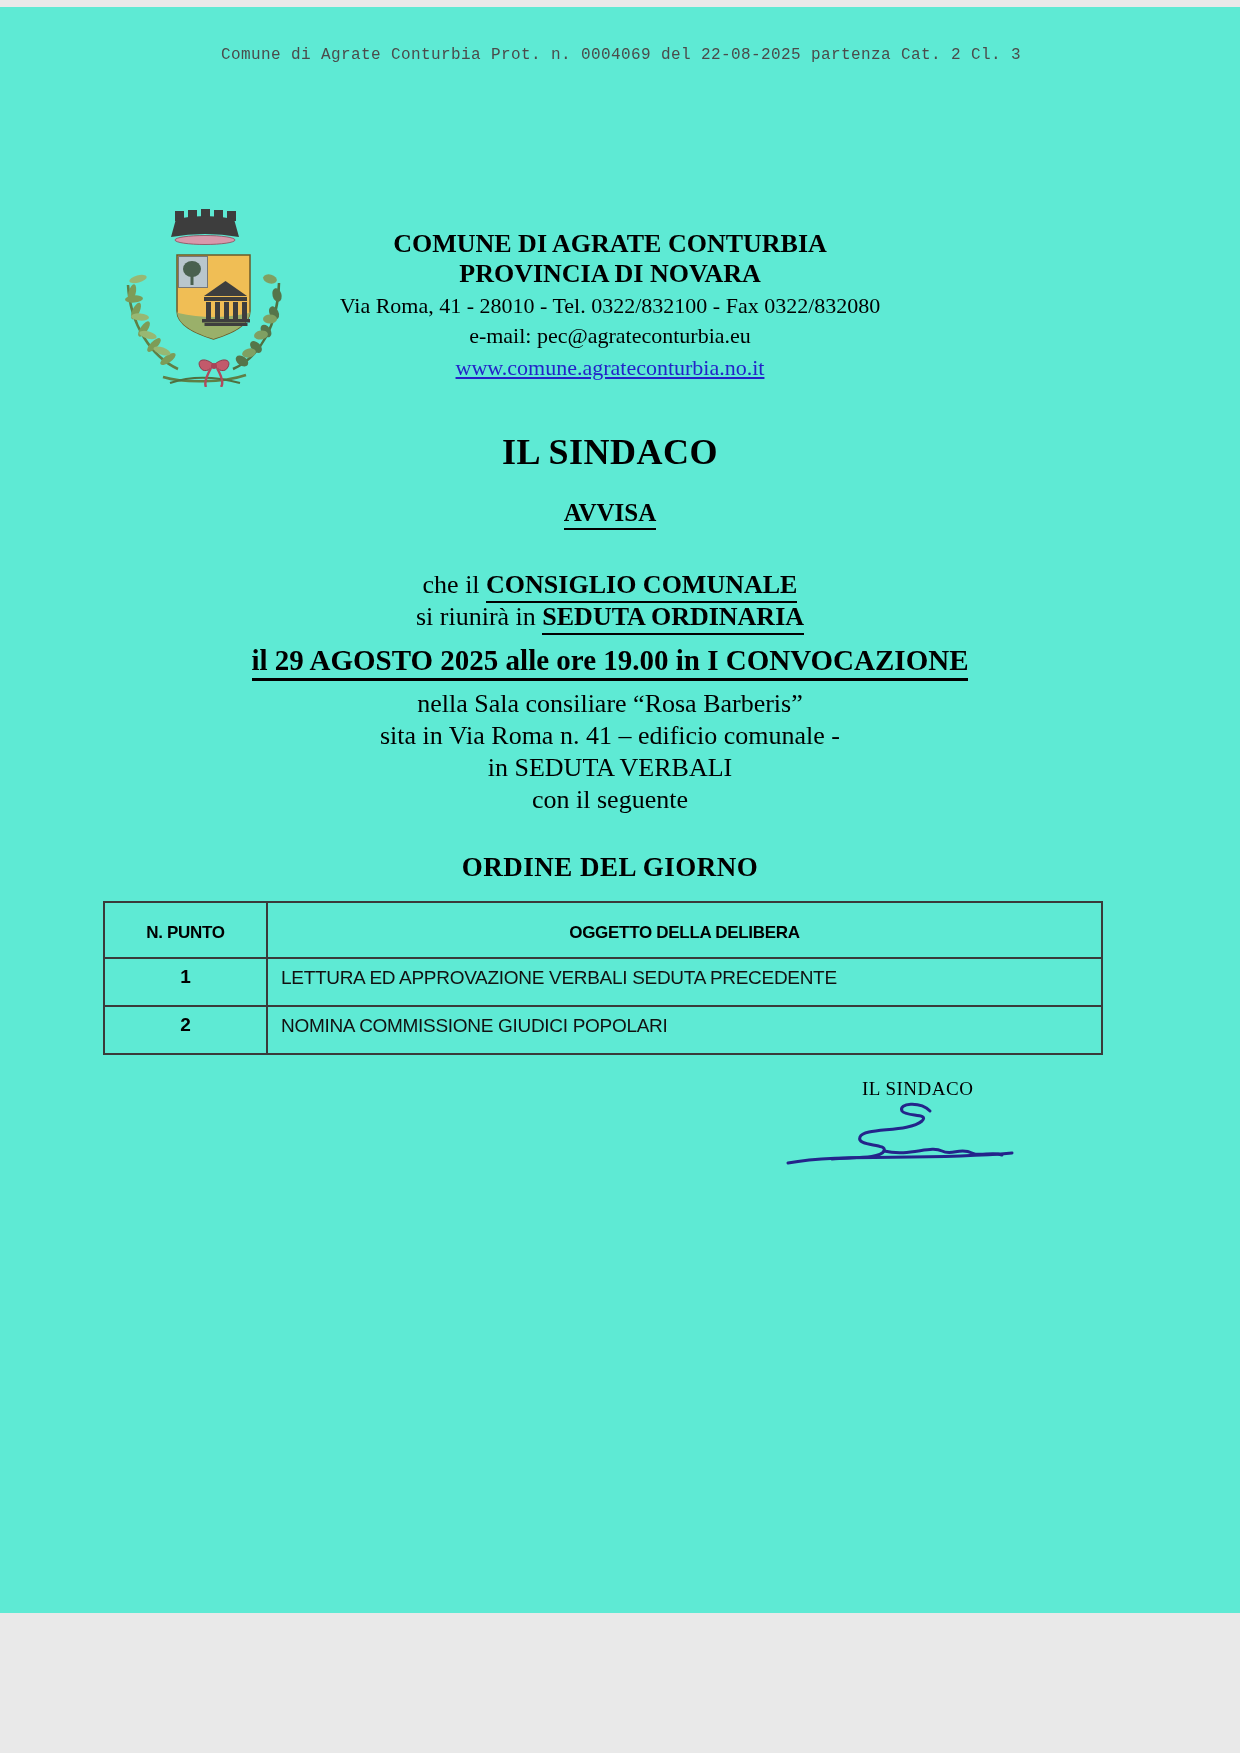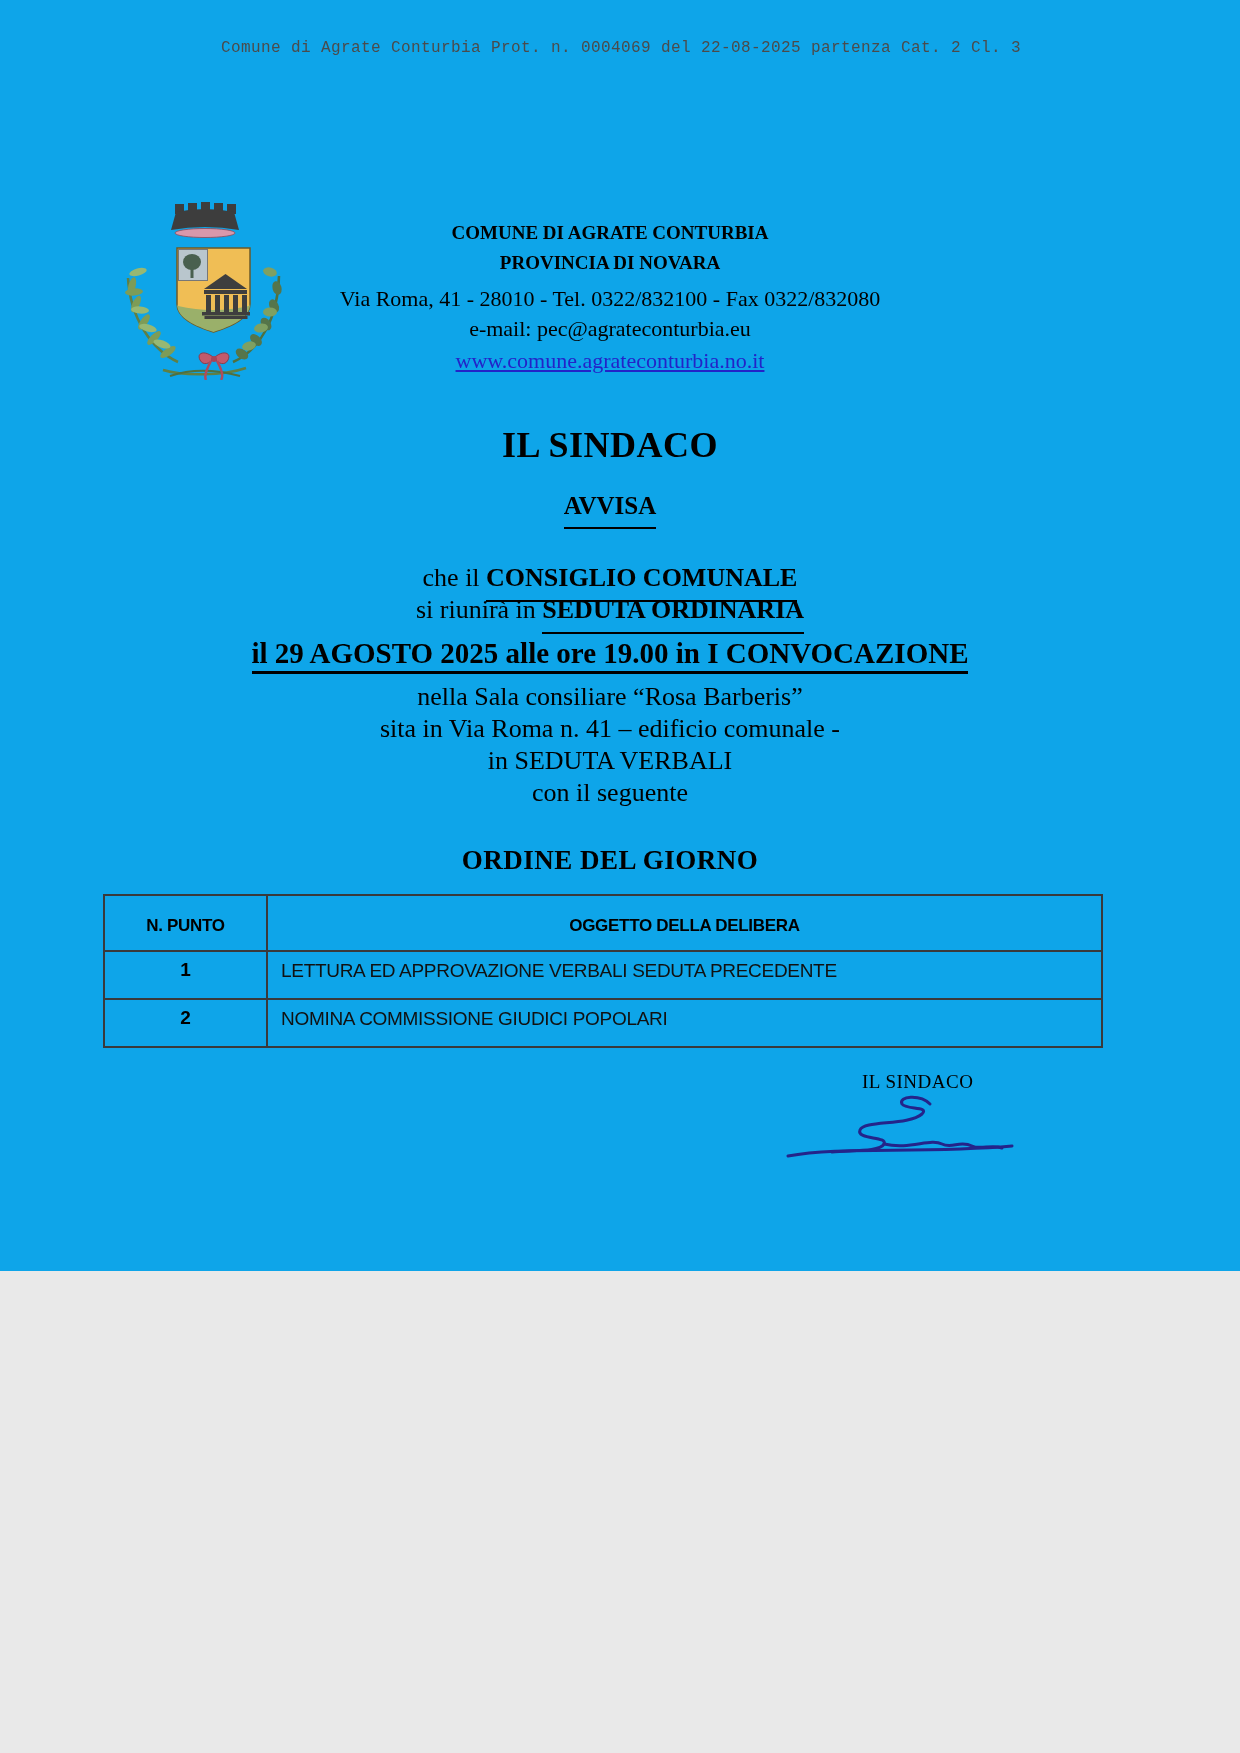--- a/index.html
+++ b/index.html
@@ -5,9 +5,9 @@
   html,body{margin:0;padding:0;background:#e9e9e9;}
   .page{
     position:relative;
-    width:1240px;height:1271px;
-    background:#0ea5e9;
-    margin:0 auto;
+    width:1240px;height:1606px;
+    background:#5eead4;
+    margin:7px auto;
     overflow:hidden;
     font-family:"Liberation Serif", serif;
     color:#000;

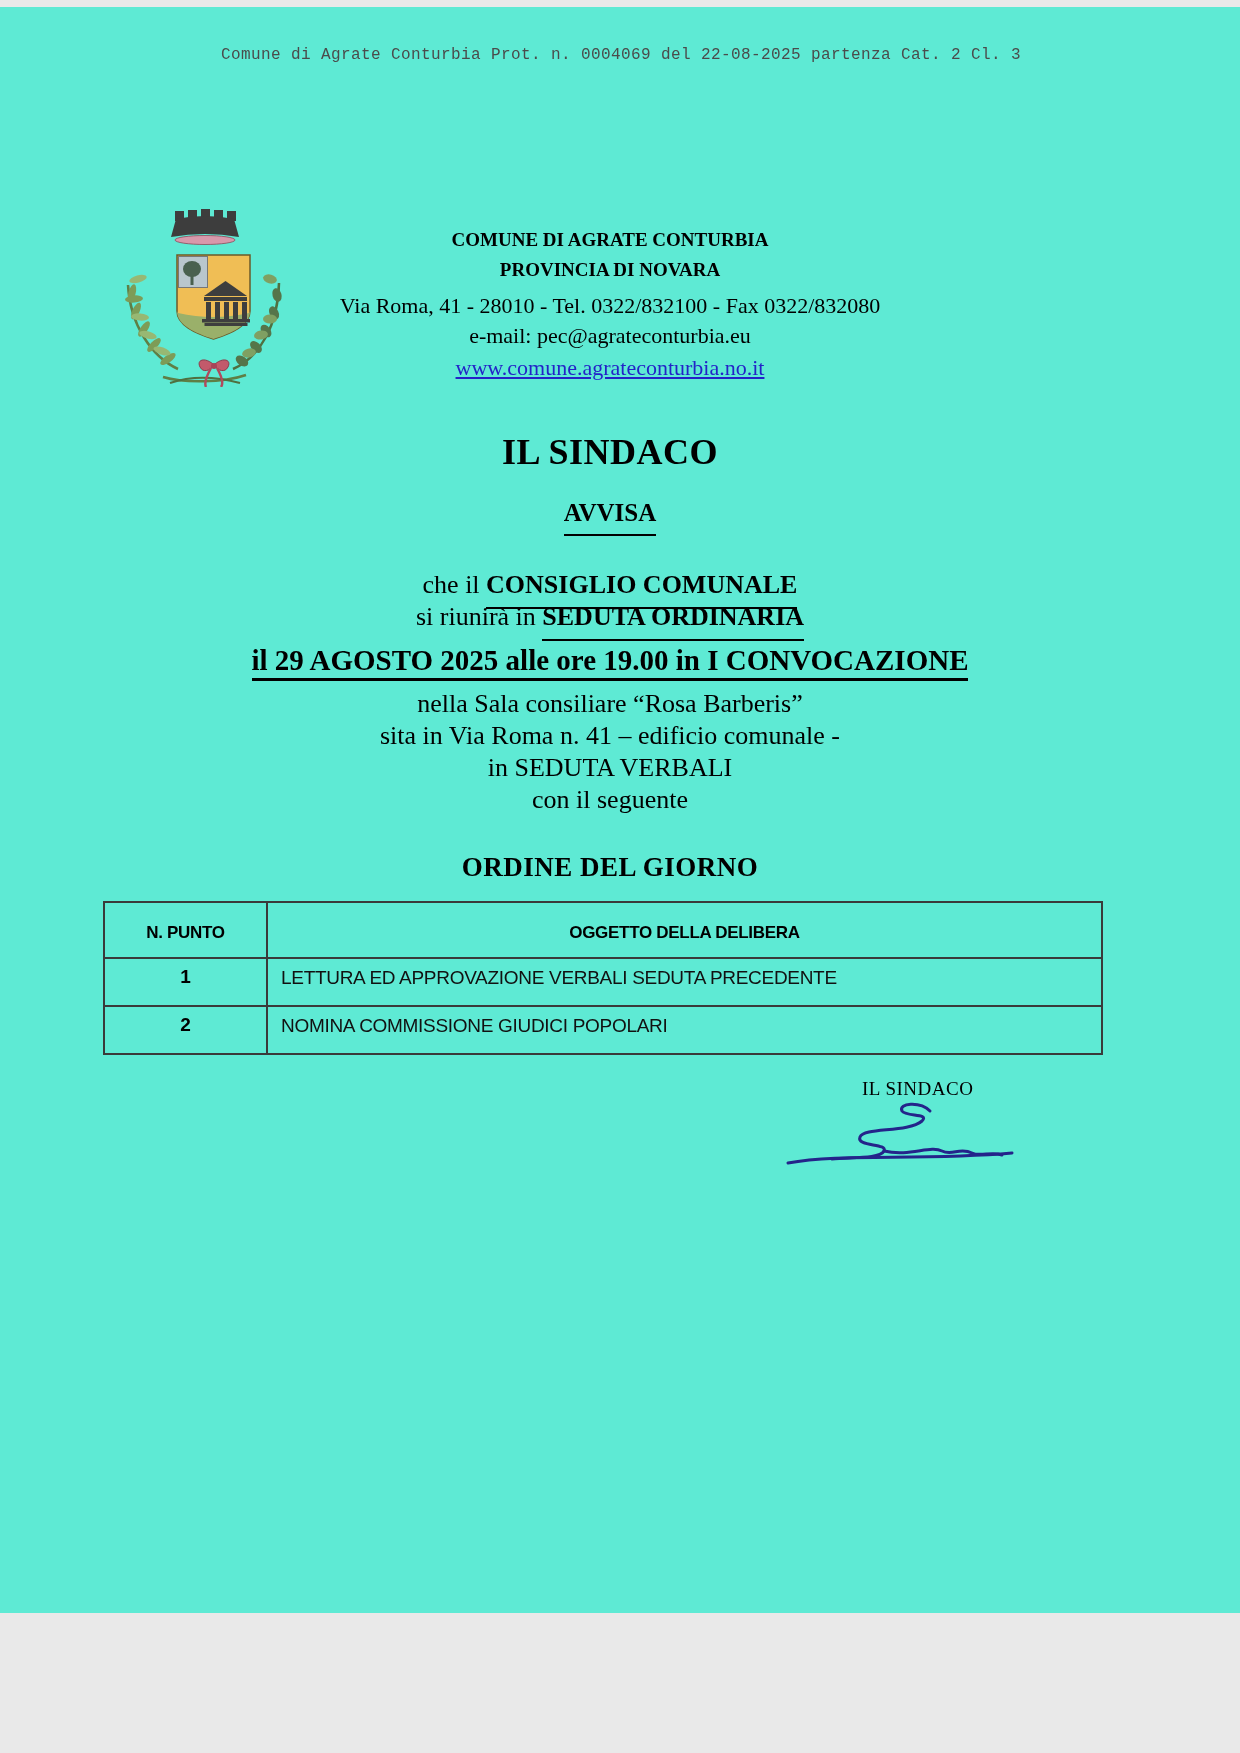--- a/index.html
+++ b/index.html
@@ -20,7 +20,7 @@
     white-space:nowrap;
   }
   .cline{left:0;width:1220px;text-align:center;white-space:nowrap;}
-  .hdr-bold{font-size:19px;font-weight:bold;}
+  .hdr-bold{font-size:26px;font-weight:bold;}
   .hdr-info{font-size:22px;}
   .hdr-link a{color:#2323c8;text-decoration:underline;}
   .sindaco-title{font-size:36px;font-weight:bold;letter-spacing:0.5px;}

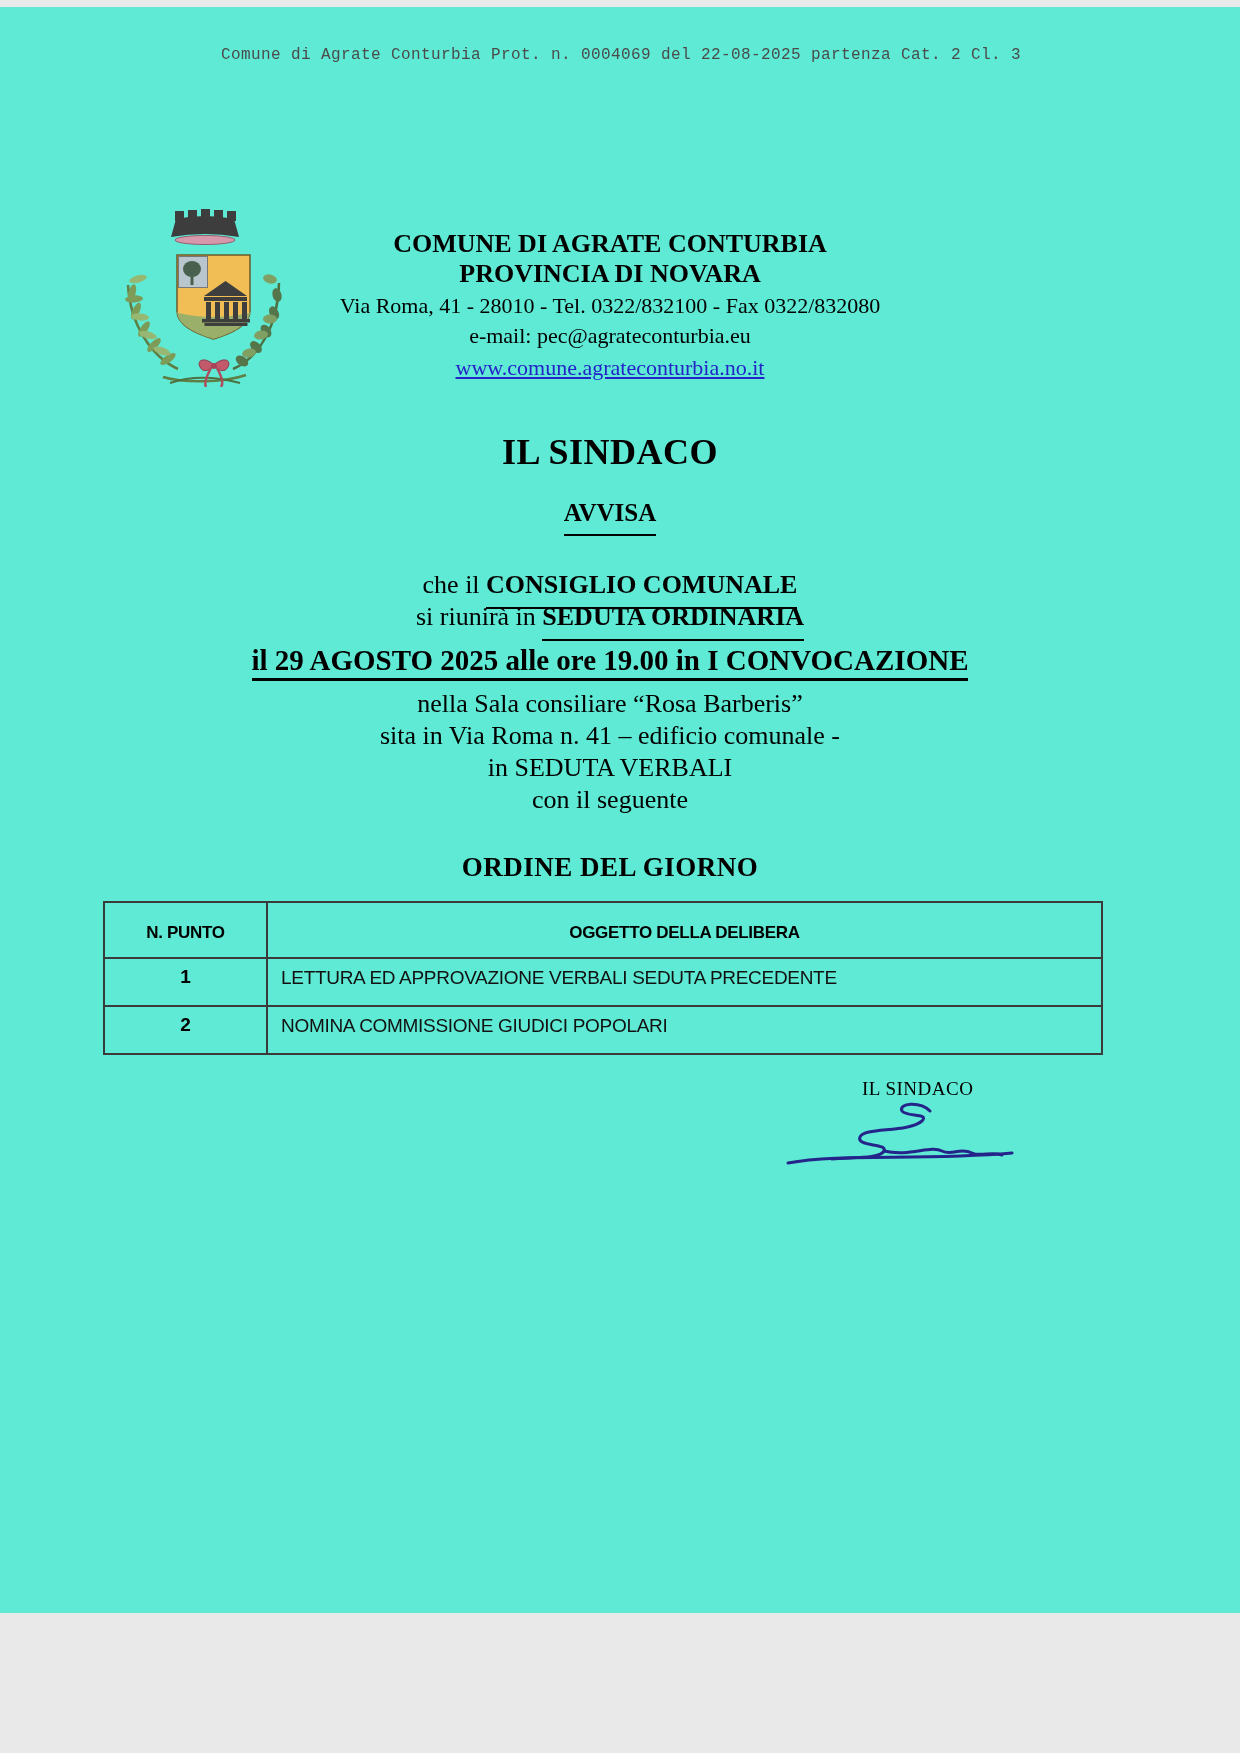--- a/index.html
+++ b/index.html
@@ -25,7 +25,7 @@
   .hdr-link a{color:#2323c8;text-decoration:underline;}
   .sindaco-title{font-size:36px;font-weight:bold;letter-spacing:0.5px;}
   .avvisa{font-size:25px;font-weight:bold;}
-  .u-bold{font-weight:bold;border-bottom:2.5px solid #000;padding-bottom:8px;text-align:right;}
+  .u-bold{font-weight:bold;border-bottom:2.5px solid #000;padding-bottom:2px;text-align:right;}
   .body-line{font-size:26px;}
   .date-line{font-size:29px;font-weight:bold;}
   .date-line .u-date{border-bottom:3px solid #000;padding-bottom:2px;}

